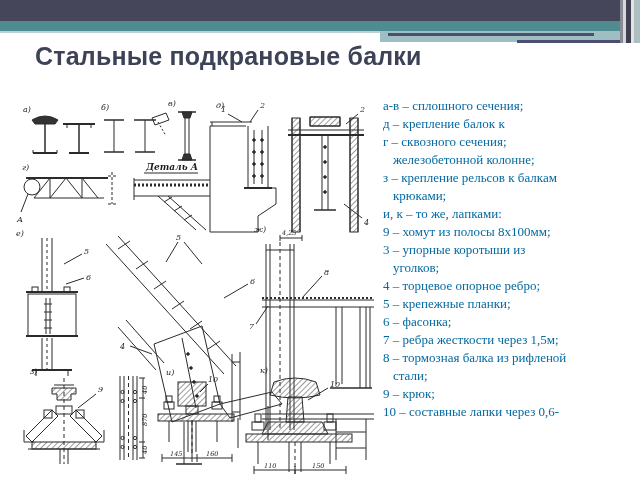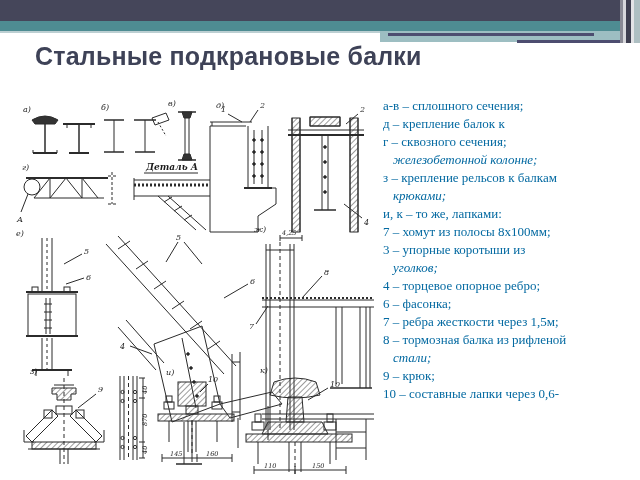--- a/index.html
+++ b/index.html
@@ -26,7 +26,7 @@
           font-family:"Liberation Serif","DejaVu Serif",serif;
           font-size:13px;line-height:18px;color:#0369a1;}
   .legend .ln{white-space:nowrap;}
-  .legend .ind{padding-left:10px;font-style:italic;}
+  .legend .ind{padding-left:10px;}
   
   .diagram{position:absolute;left:6px;top:92px;}
   svg text{fill:#1c1c1c;stroke:none;font-family:"DejaVu Serif",serif;font-style:italic;}

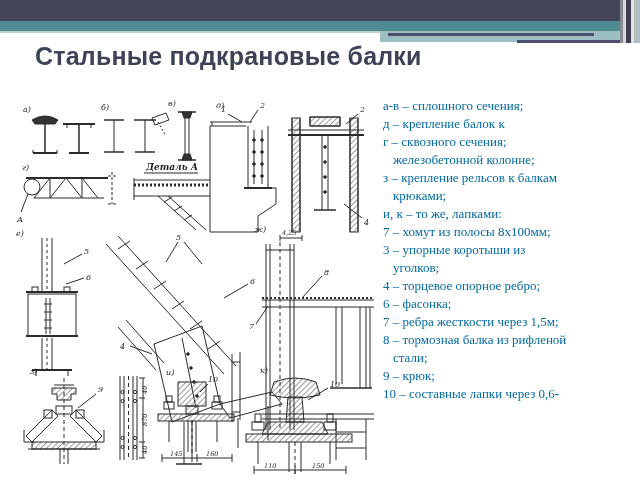--- a/index.html
+++ b/index.html
@@ -273,7 +273,7 @@
   <div class="ln">з – крепление рельсов к балкам</div>
   <div class="ln ind">крюками;</div>
   <div class="ln">и, к – то же, лапками:</div>
-  <div class="ln">7 – хомут из полосы 8х100мм;</div>
+  <div class="ln">9 – хомут из полосы 8х100мм;</div>
   <div class="ln">3 – упорные коротыши из</div>
   <div class="ln ind">уголков;</div>
   <div class="ln">4 – торцевое опорное ребро;</div>

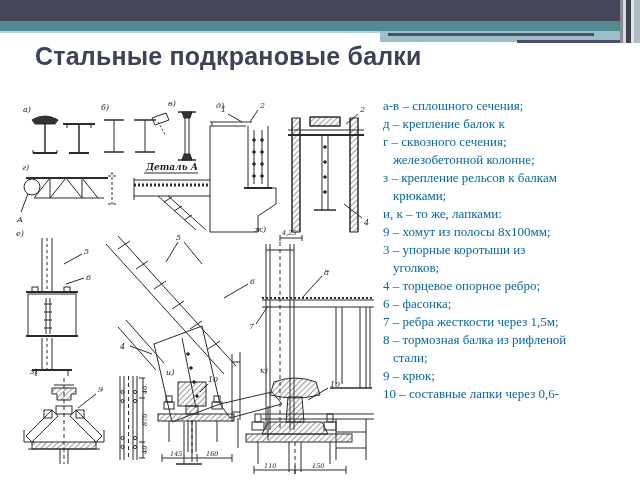--- a/index.html
+++ b/index.html
@@ -277,6 +277,7 @@
   <div class="ln">3 – упорные коротыши из</div>
   <div class="ln ind">уголков;</div>
   <div class="ln">4 – торцевое опорное ребро;</div>
+  <div class="ln">5 – крепежные планки;</div>
   <div class="ln">6 – фасонка;</div>
   <div class="ln">7 – ребра жесткости через 1,5м;</div>
   <div class="ln">8 – тормозная балка из рифленой</div>

